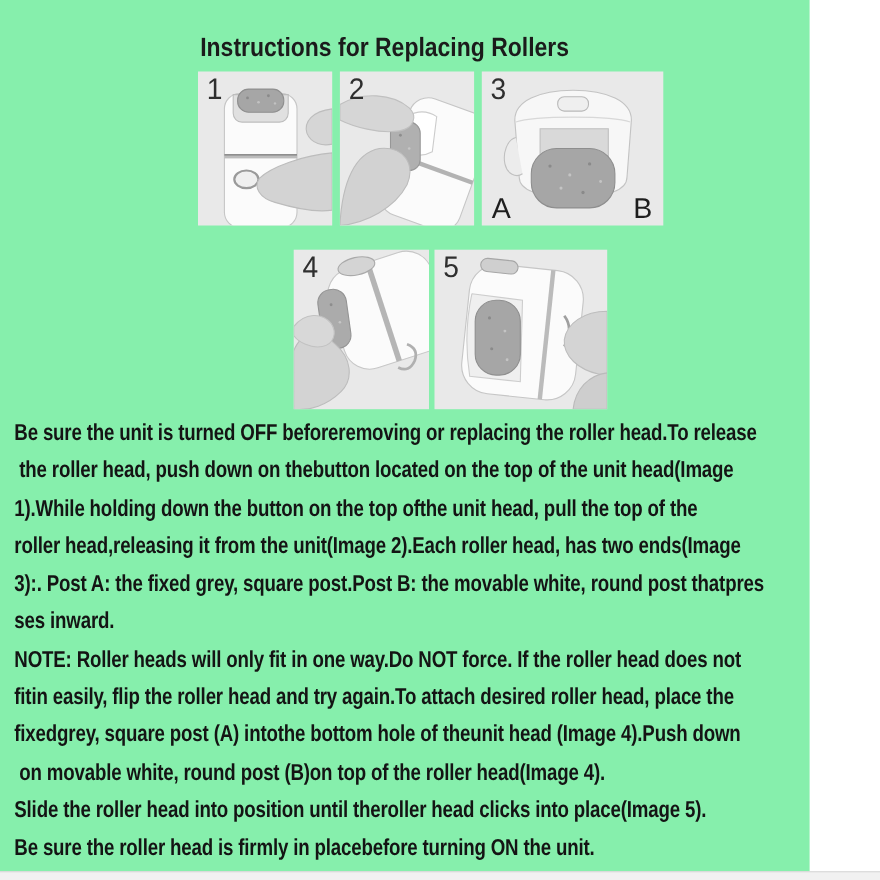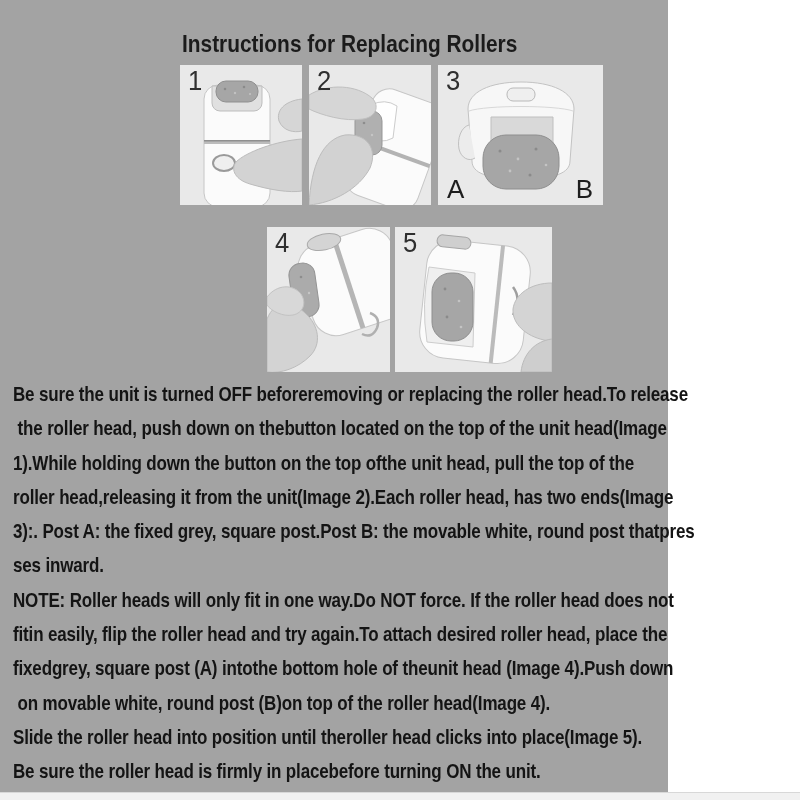--- a/index.html
+++ b/index.html
@@ -10,7 +10,7 @@
     position:relative;
     overflow:hidden;
   }
-  .page { position:absolute; left:0; top:0; width:668px; height:800px; background:#a3a3a3; }
+  .page { position:absolute; left:0; top:0; width:736px; height:800px; background:#86efac; }
 
   .title {
     position:absolute; left:182px; top:30px;

